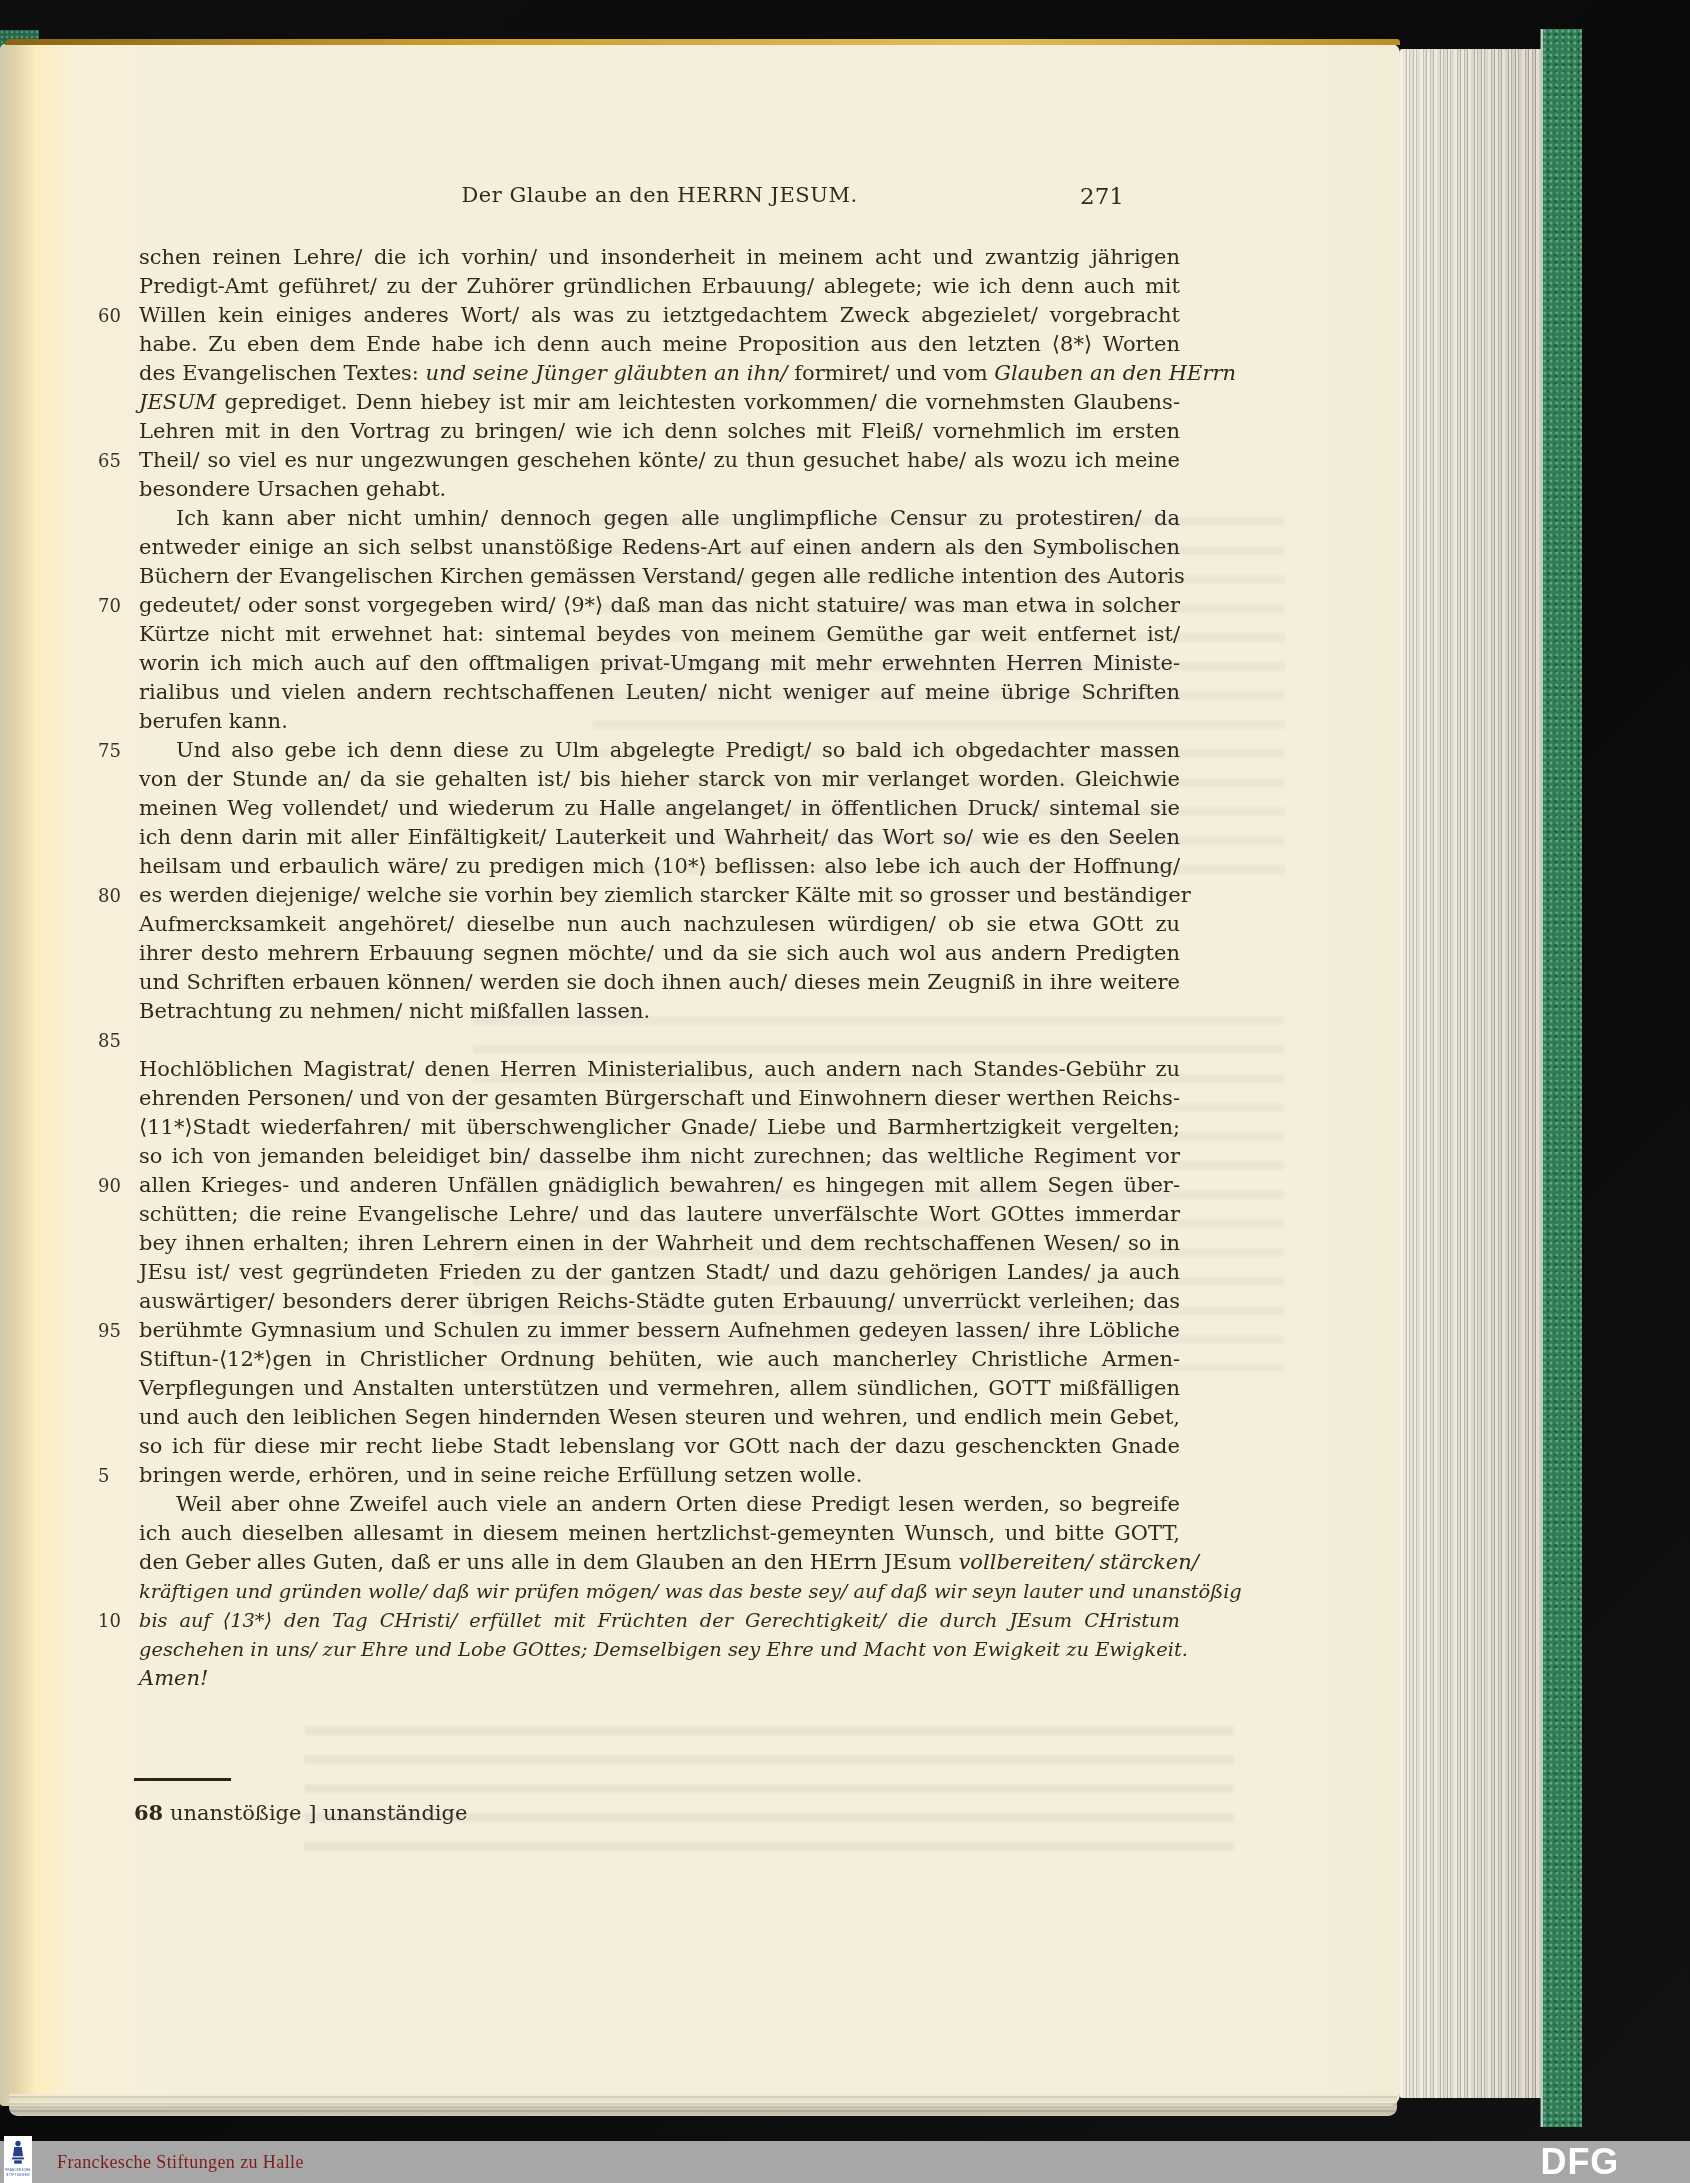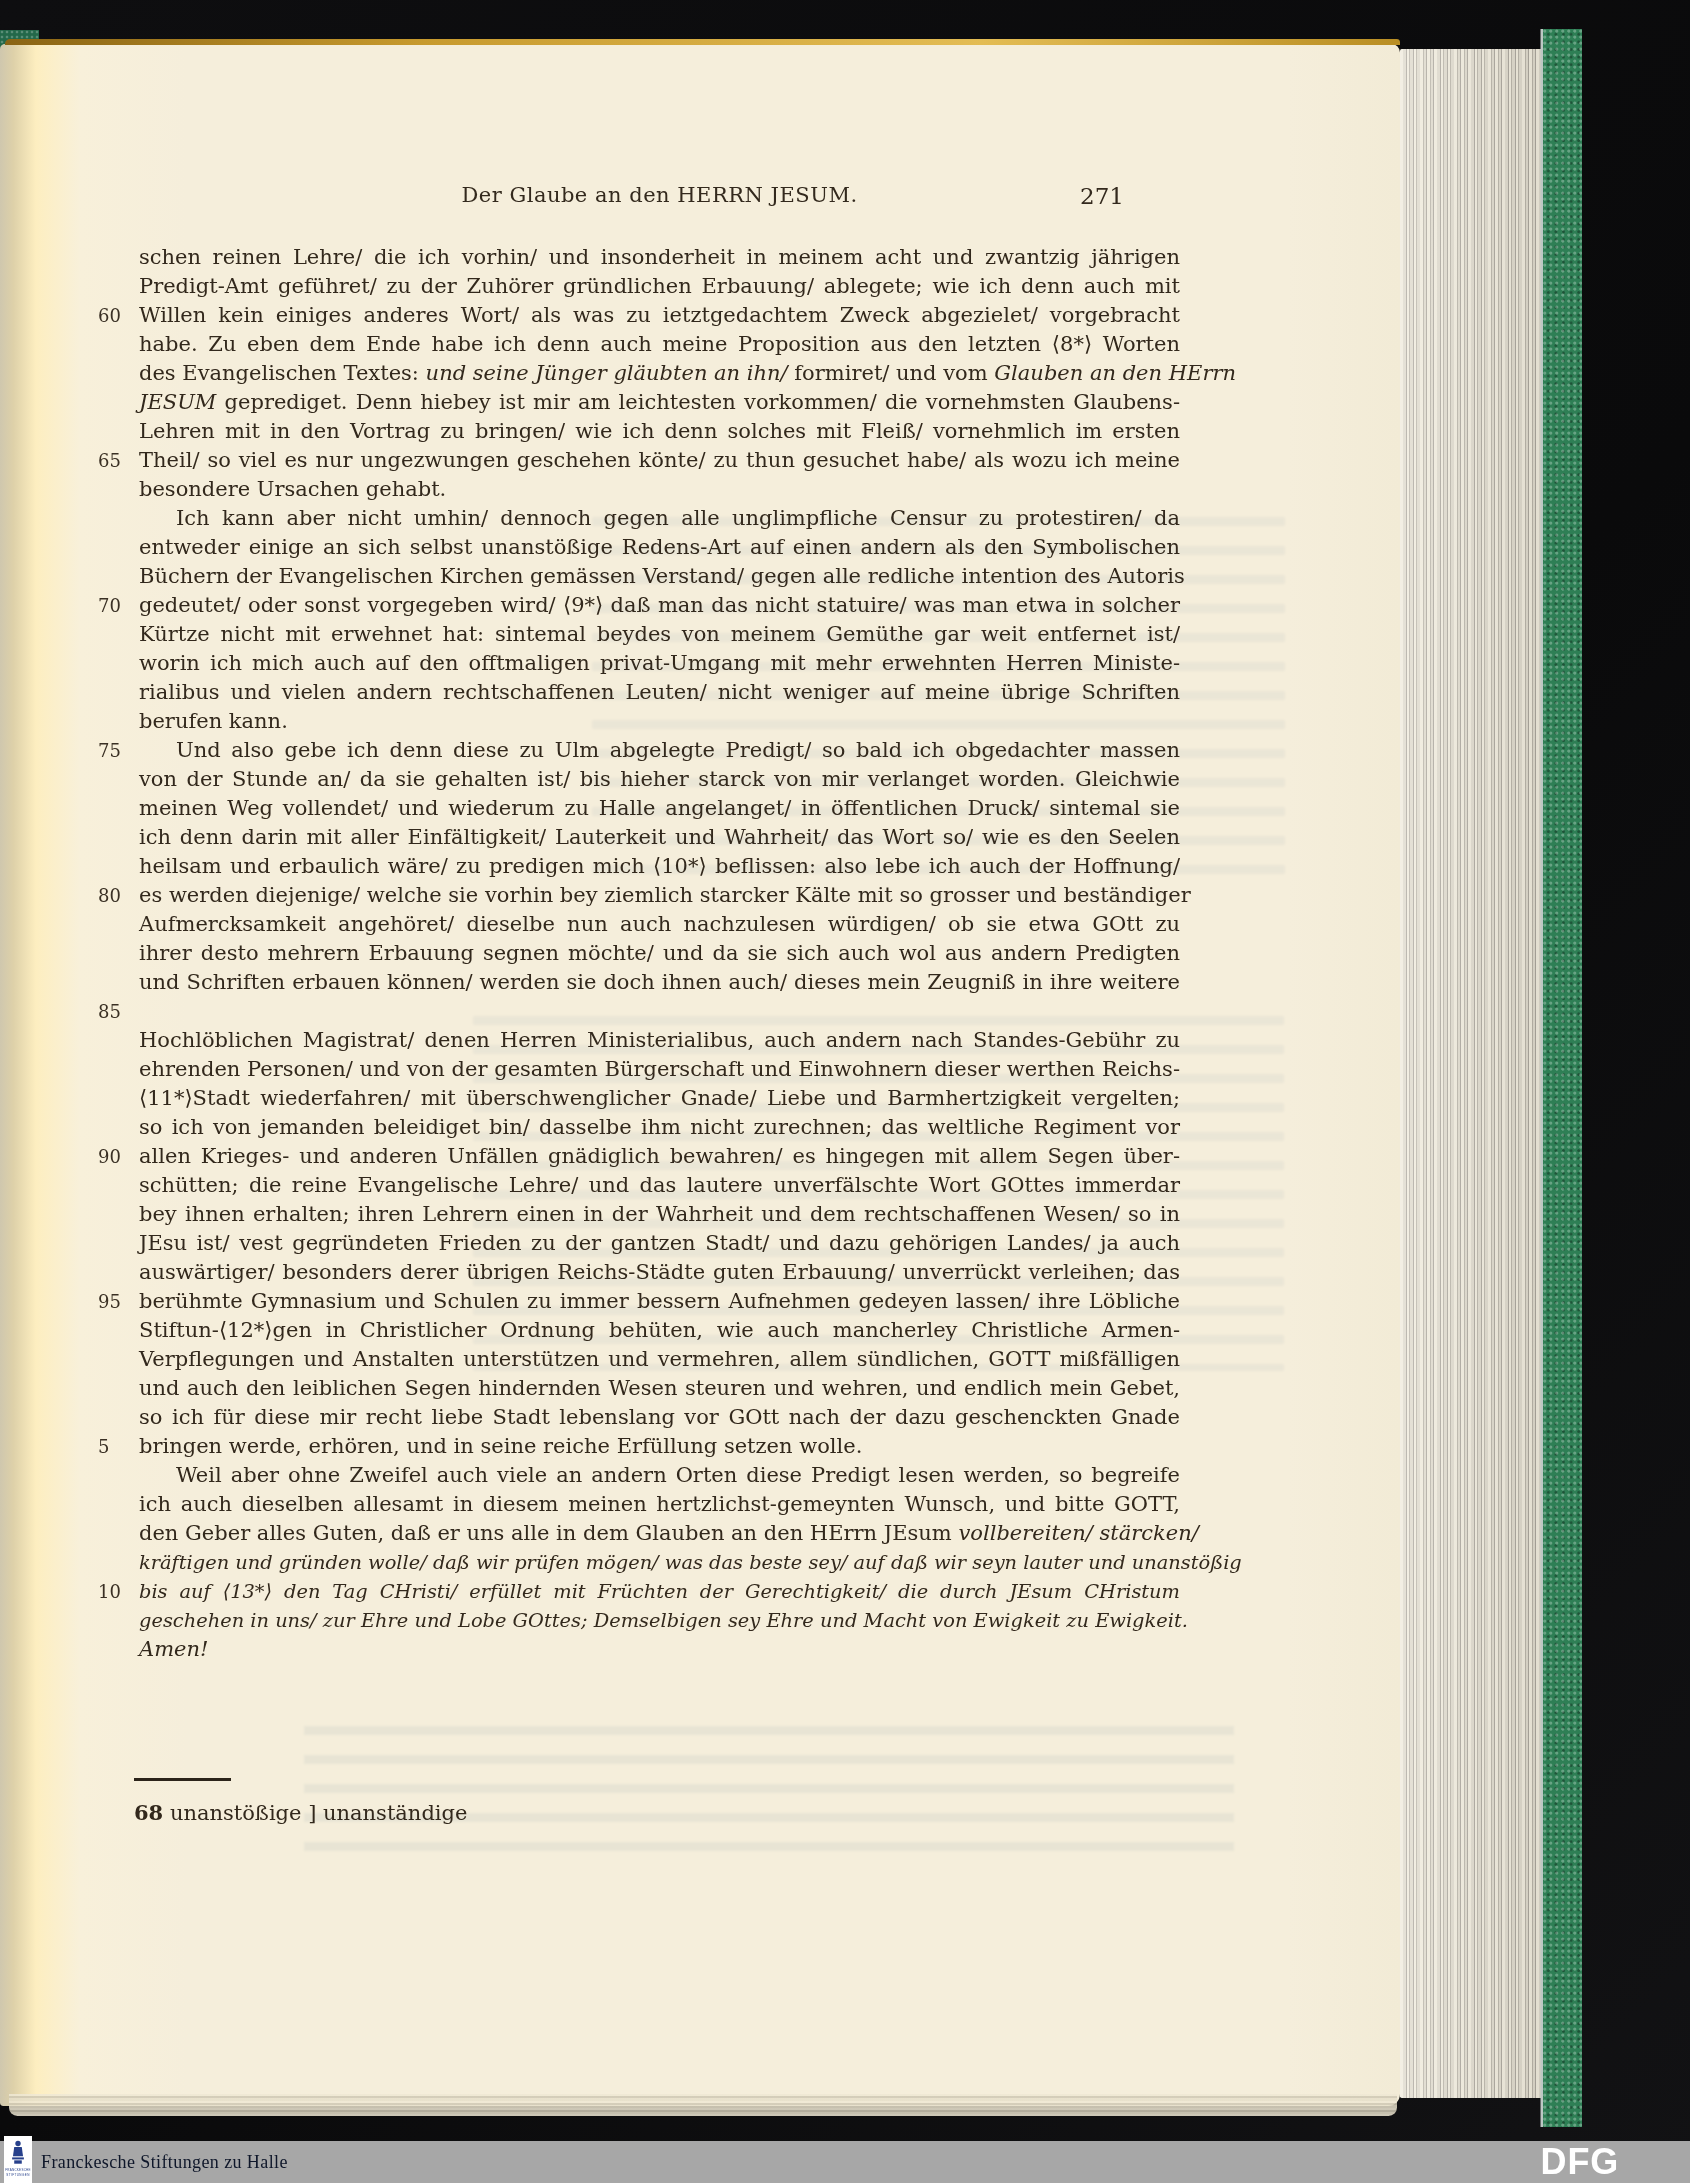--- a/index.html
+++ b/index.html
@@ -123,6 +123,7 @@
       <div class="line"><span>Aufmercksamkeit angehöret/ dieselbe nun auch nachzulesen würdigen/ ob sie etwa GOtt zu</span></div>
       <div class="line"><span>ihrer desto mehrern Erbauung segnen möchte/ und da sie sich auch wol aus andern Predigten</span></div>
       <div class="line"><span>und Schriften erbauen können/ werden sie doch ihnen auch/ dieses mein Zeugniß in ihre weitere</span></div>
+      <div class="line end"><span>Betrachtung zu nehmen/ nicht mißfallen lassen.</span></div>
       <div class="line ind"><span class="ln">85</span></div>
       <div class="line"><span>Hochlöblichen Magistrat/ denen Herren Ministerialibus, auch andern nach Standes-Gebühr zu</span></div>
       <div class="line"><span>ehrenden Personen/ und von der gesamten Bürgerschaft und Einwohnern dieser werthen Reichs-</span></div>

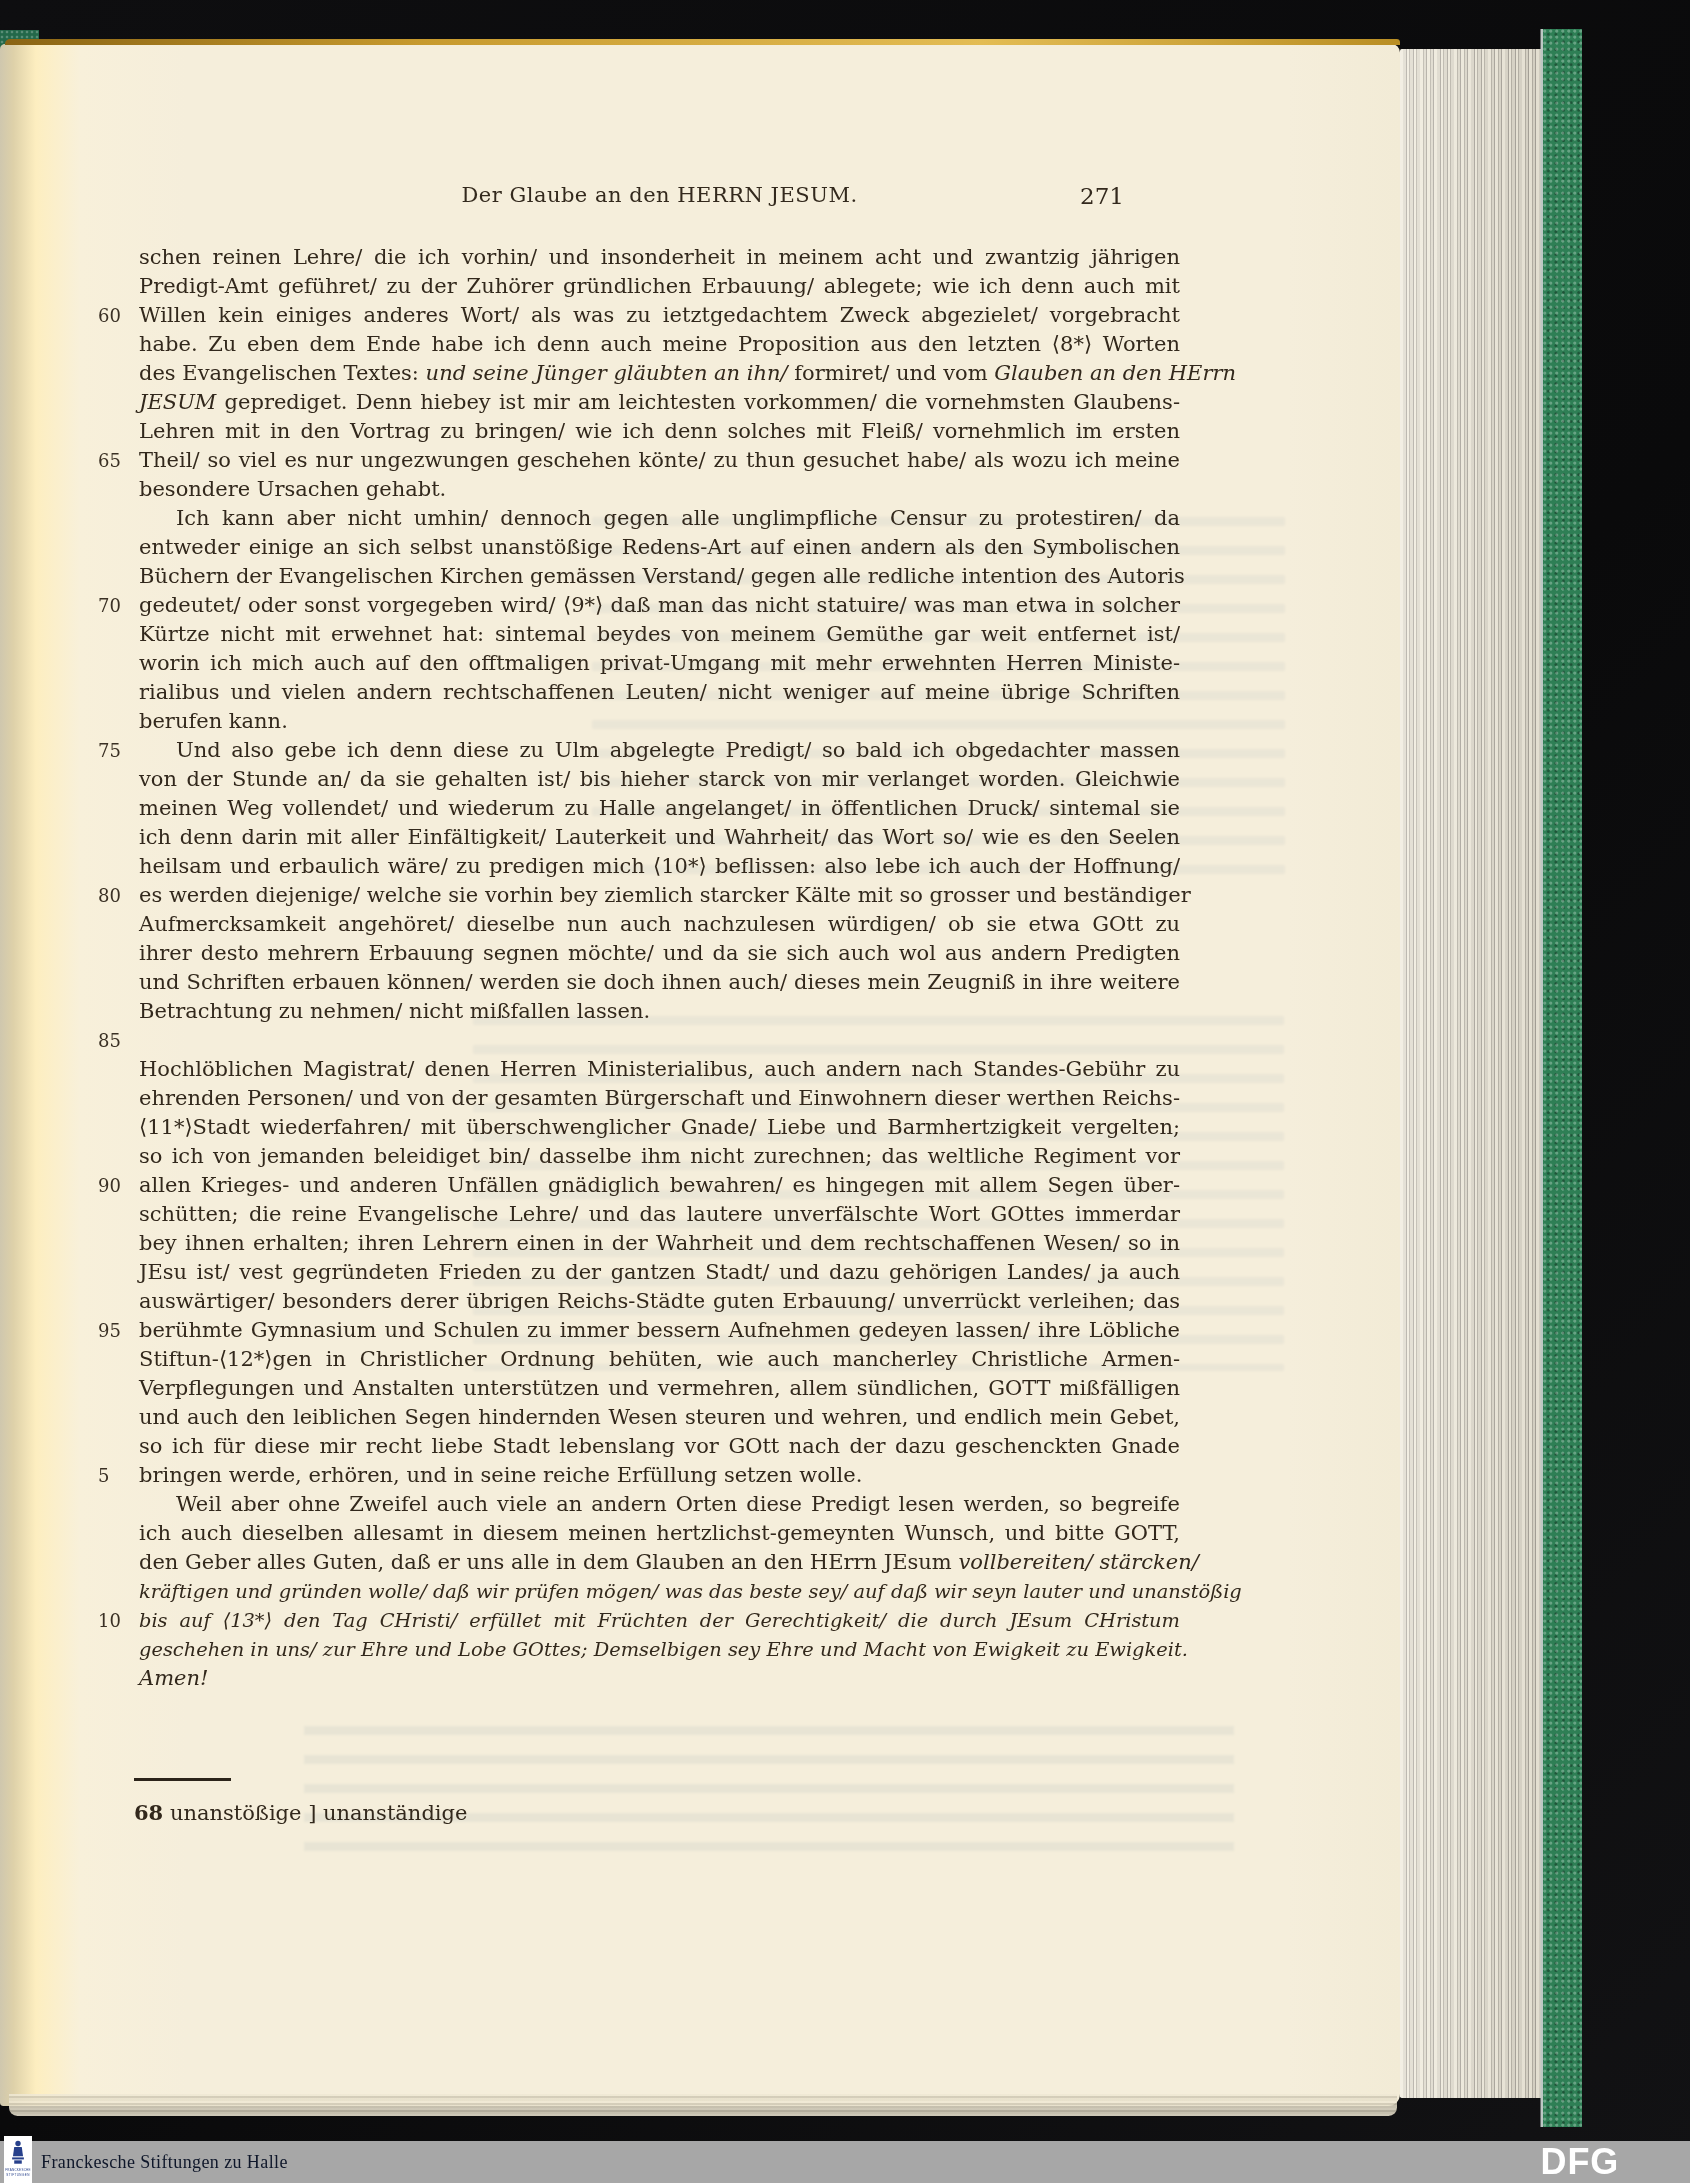--- a/index.html
+++ b/index.html
@@ -69,8 +69,8 @@
   #footer-bar{position:absolute;left:0;top:2141px;width:1690px;height:42px;background:#a7a7a7;}
   #fs-logo{position:absolute;left:4.2px;top:-5px;width:28px;height:47px;background:#fff;
            display:flex;align-items:flex-start;justify-content:center;}
-  #fs-caption{position:absolute;left:41px;top:0;height:38px;line-height:42px;
-           font-family:"Liberation Serif",serif;font-size:18px;color:#0f172a;letter-spacing:0.4px;}
+  #fs-caption{position:absolute;left:57px;top:0;height:38px;line-height:42px;
+           font-family:"Liberation Serif",serif;font-size:18px;color:#7f1d1d;letter-spacing:0.4px;}
   #dfg-logo{position:absolute;right:71px;top:0;height:56px;line-height:42px;
            font-family:"Liberation Sans",sans-serif;font-weight:bold;font-size:36px;
            color:#fff;letter-spacing:0.8px;}

